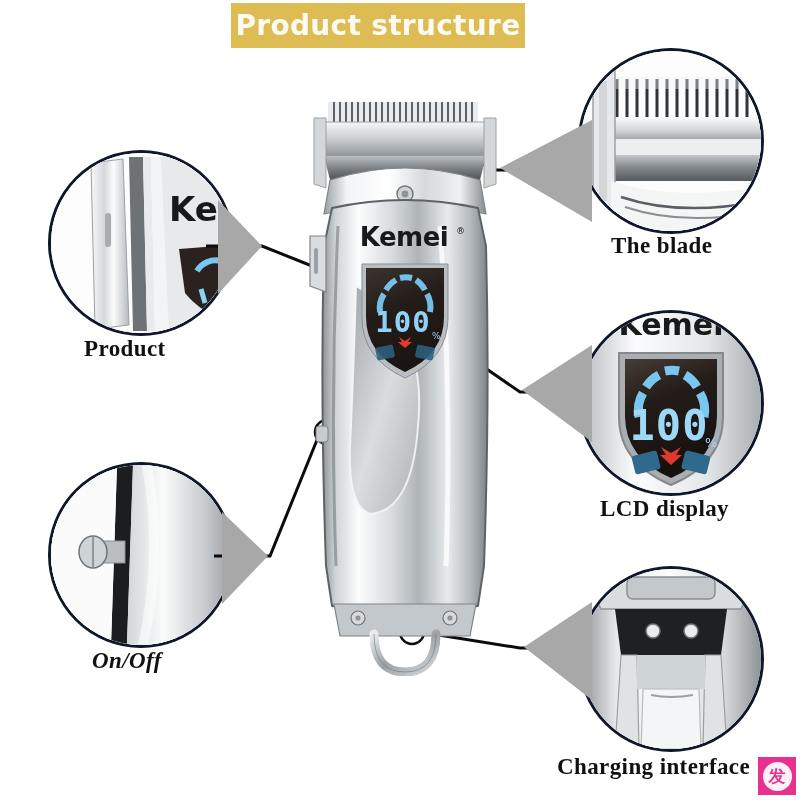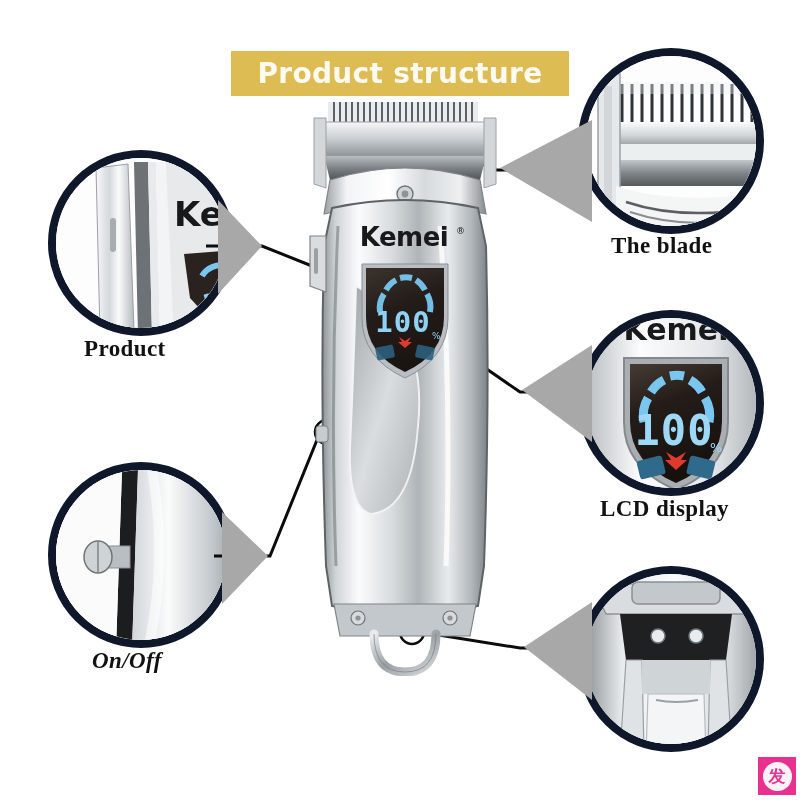--- a/index.html
+++ b/index.html
@@ -21,13 +21,12 @@
     position: absolute;
     left: 231px;
     top: 3px;
-    width: 338px;
+    width: 294px;
     height: 45px;
     background: #ddbc54;
     display: flex;
     align-items: center;
     justify-content: center;
-    margin-top: 48px;
   }
   #title-banner .title-text {
     color: #fdfaf2;

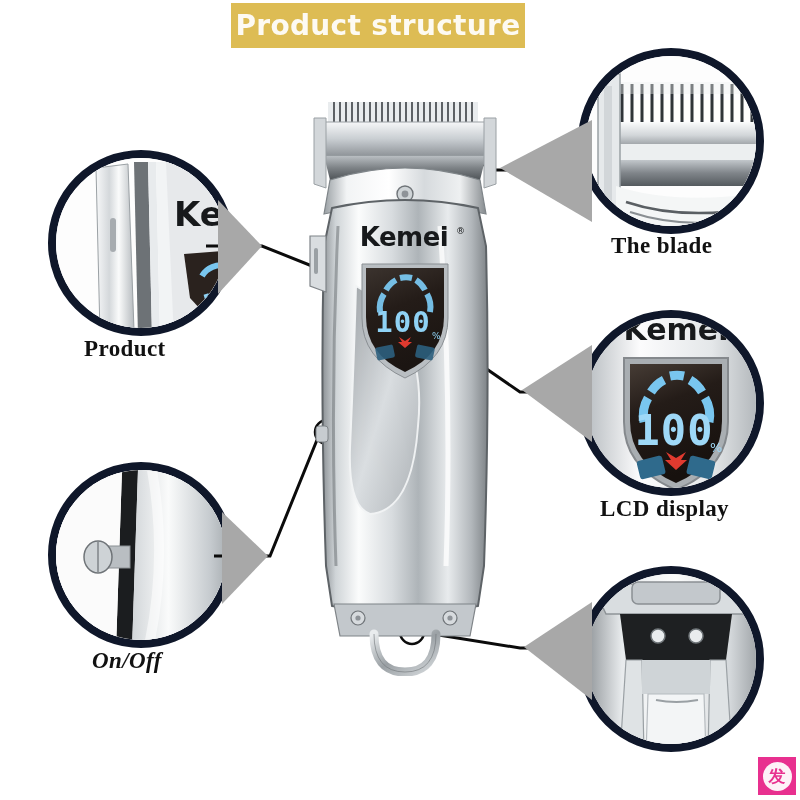--- a/index.html
+++ b/index.html
@@ -57,7 +57,7 @@
   .magnifier {
     position: absolute;
     border-radius: 50%;
-    border: 8px solid #0f172a;
+    border: 3px solid #0f172a;
     background: #fdfdfd;
     overflow: hidden;
     box-sizing: border-box;

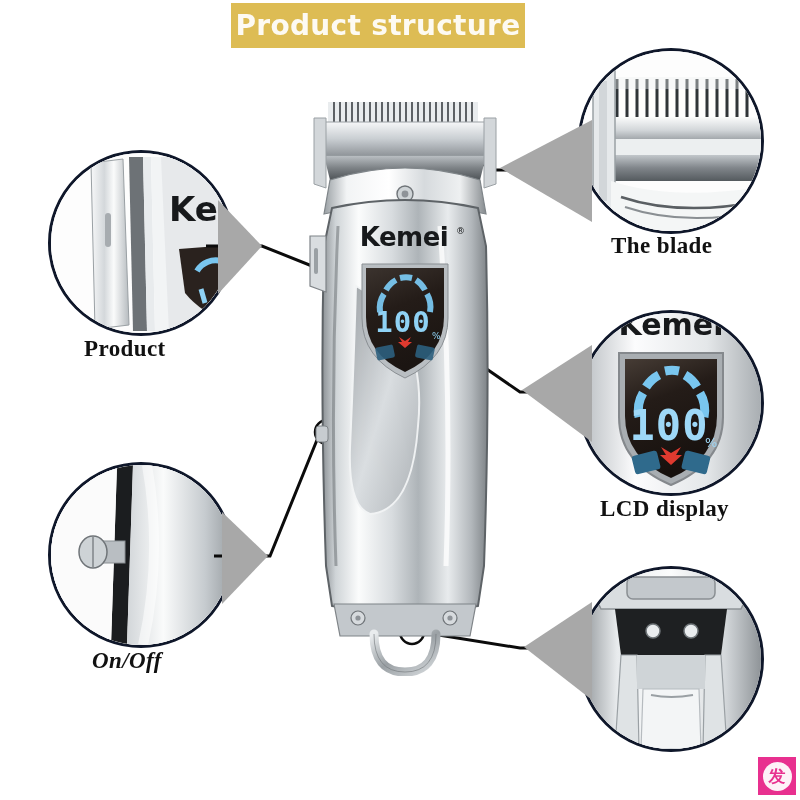--- a/index.html
+++ b/index.html
@@ -460,6 +460,7 @@
   <div class="callout-label" id="label-onoff">On/Off</div>
   <div class="callout-label" id="label-blade">The blade</div>
   <div class="callout-label" id="label-lcd">LCD display</div>
+  <div class="callout-label" id="label-charging">Charging interface</div>
 
   <div id="watermark">
     <div class="wm-disc">

